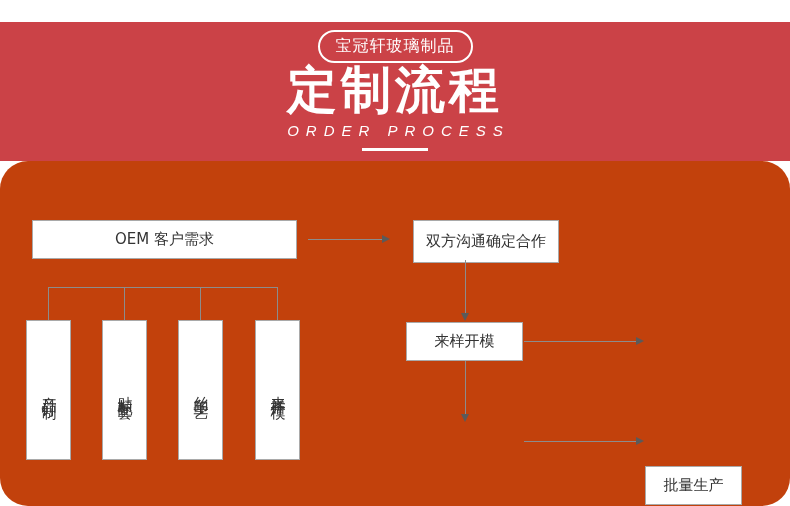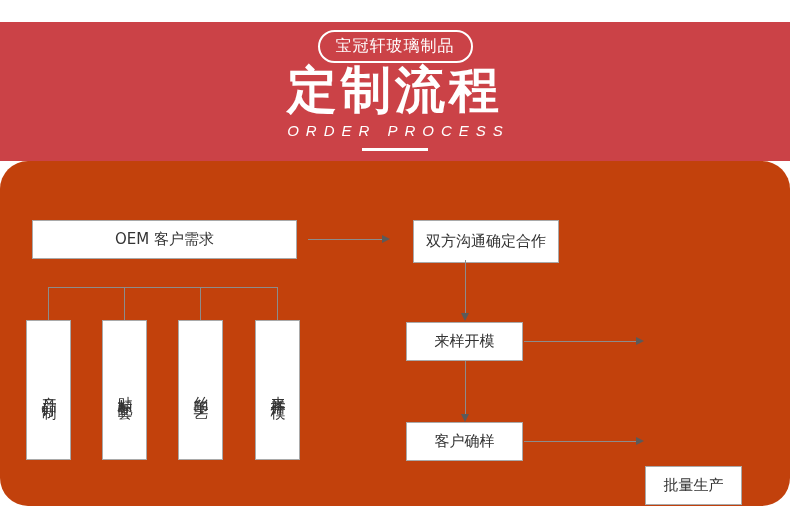--- a/index.html
+++ b/index.html
@@ -182,7 +182,6 @@
     <div class="line v" style="left:465px; top:200px; height:53px;"></div>
     <div class="arrow-head down" style="left:461px; top:253px;"></div>
 
-    <div class="node" style="left:406px; top:261px; width:117px; height:39px;">客户确样</div>
 
     <div class="line h" style="left:524px; top:280px; width:112px;"></div>
     <div class="arrow-head right" style="left:636px; top:276px;"></div>

